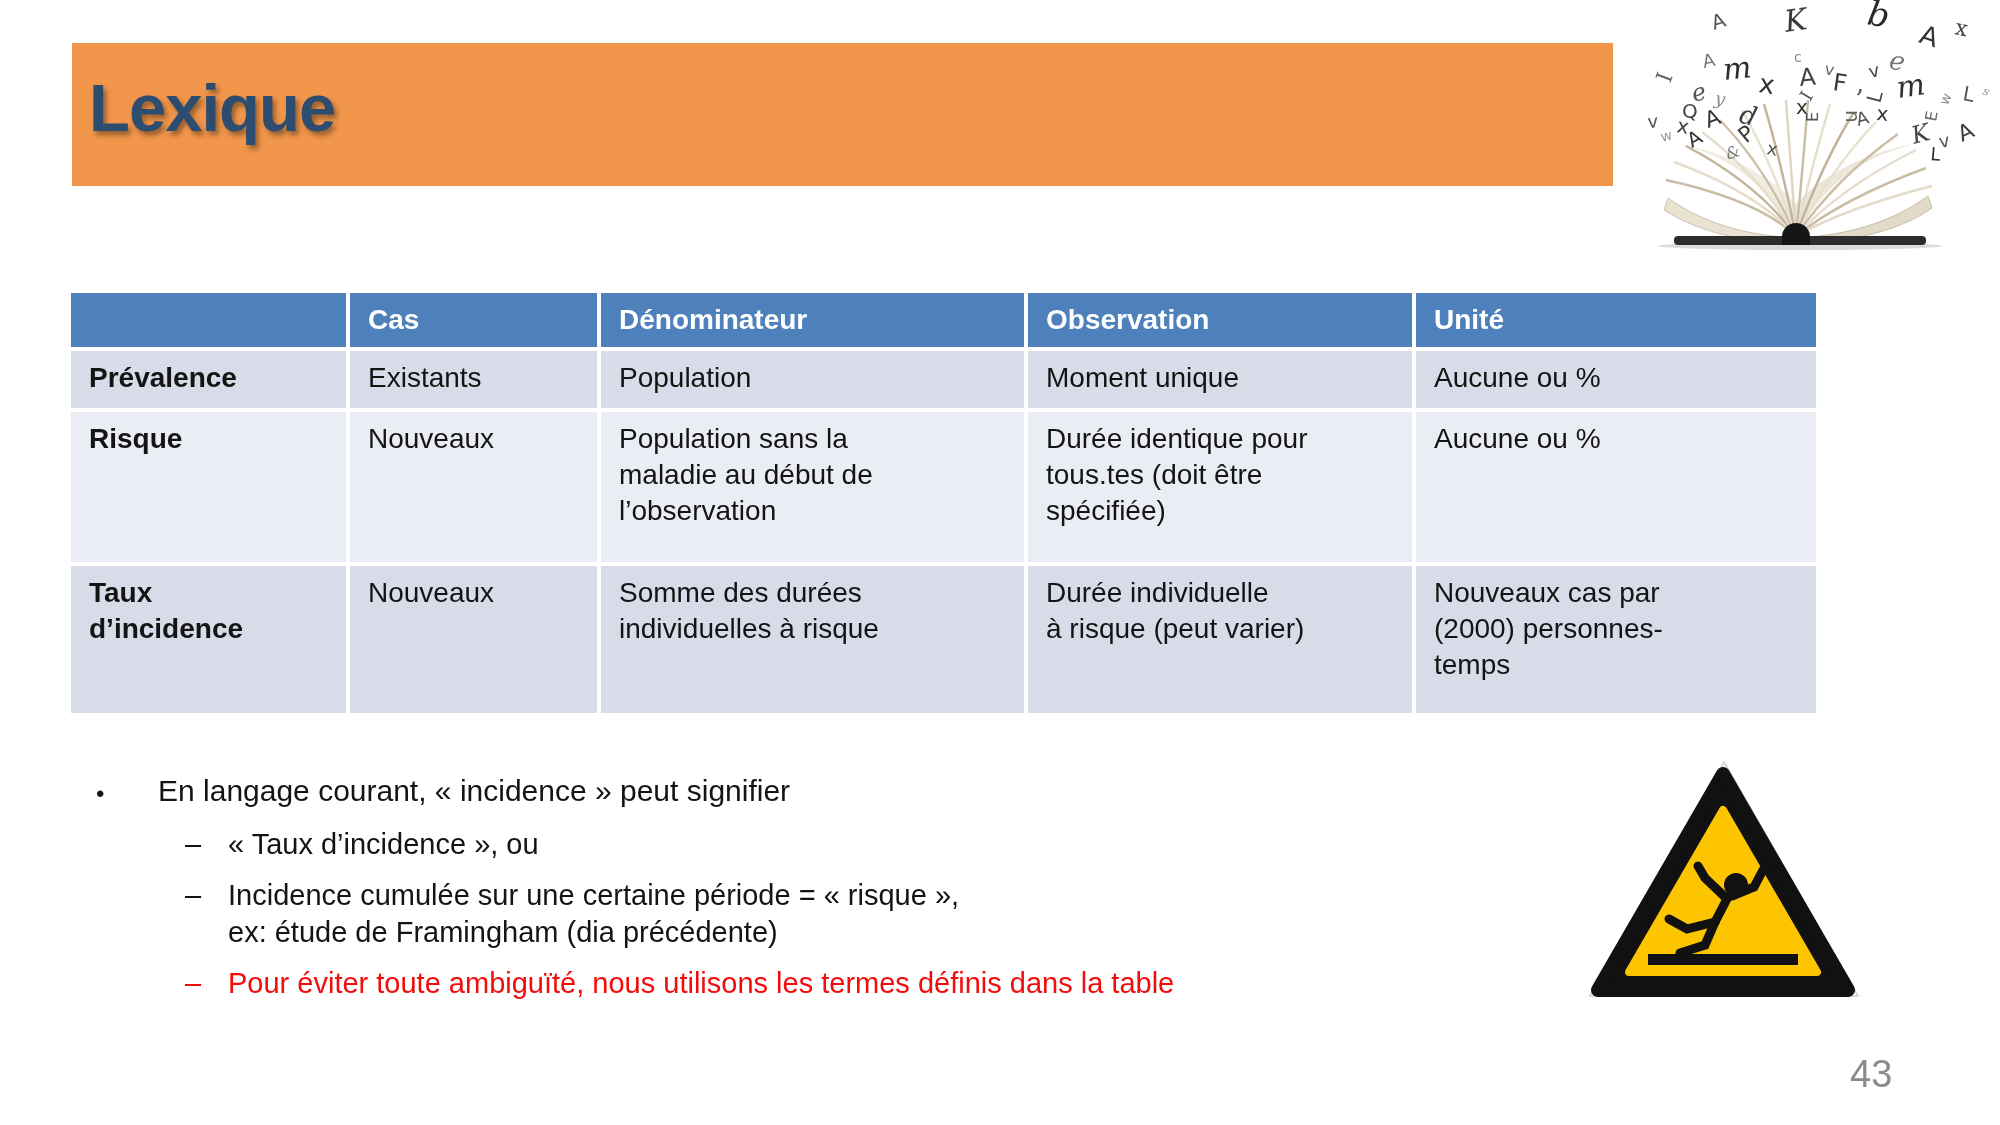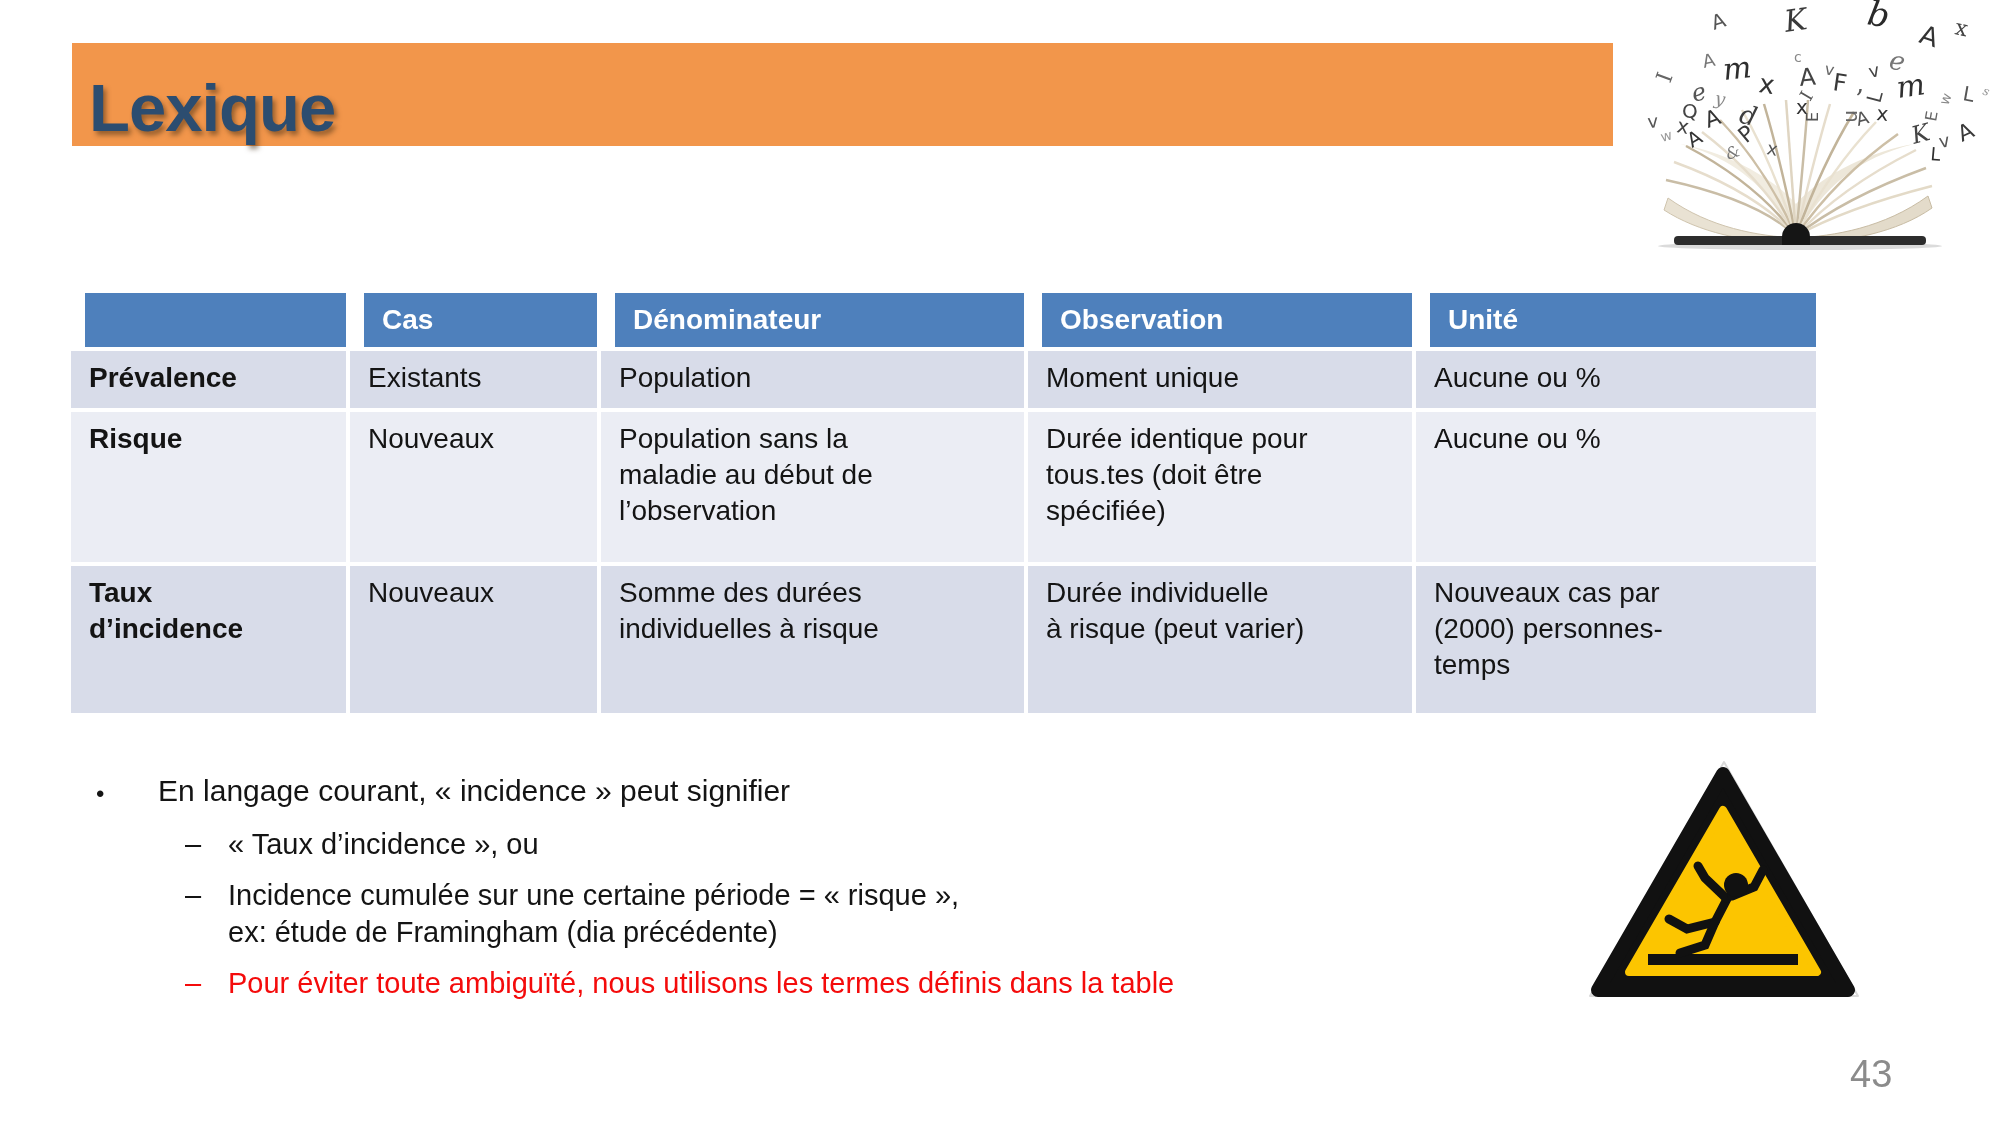--- a/index.html
+++ b/index.html
@@ -12,7 +12,7 @@
 
   
   .banner {
-    position:absolute; left:72px; top:43px; width:1541px; height:103px;
+    position:absolute; left:72px; top:43px; width:1541px; height:143px;
     background:#F2964B;
     text-align:right;
   }

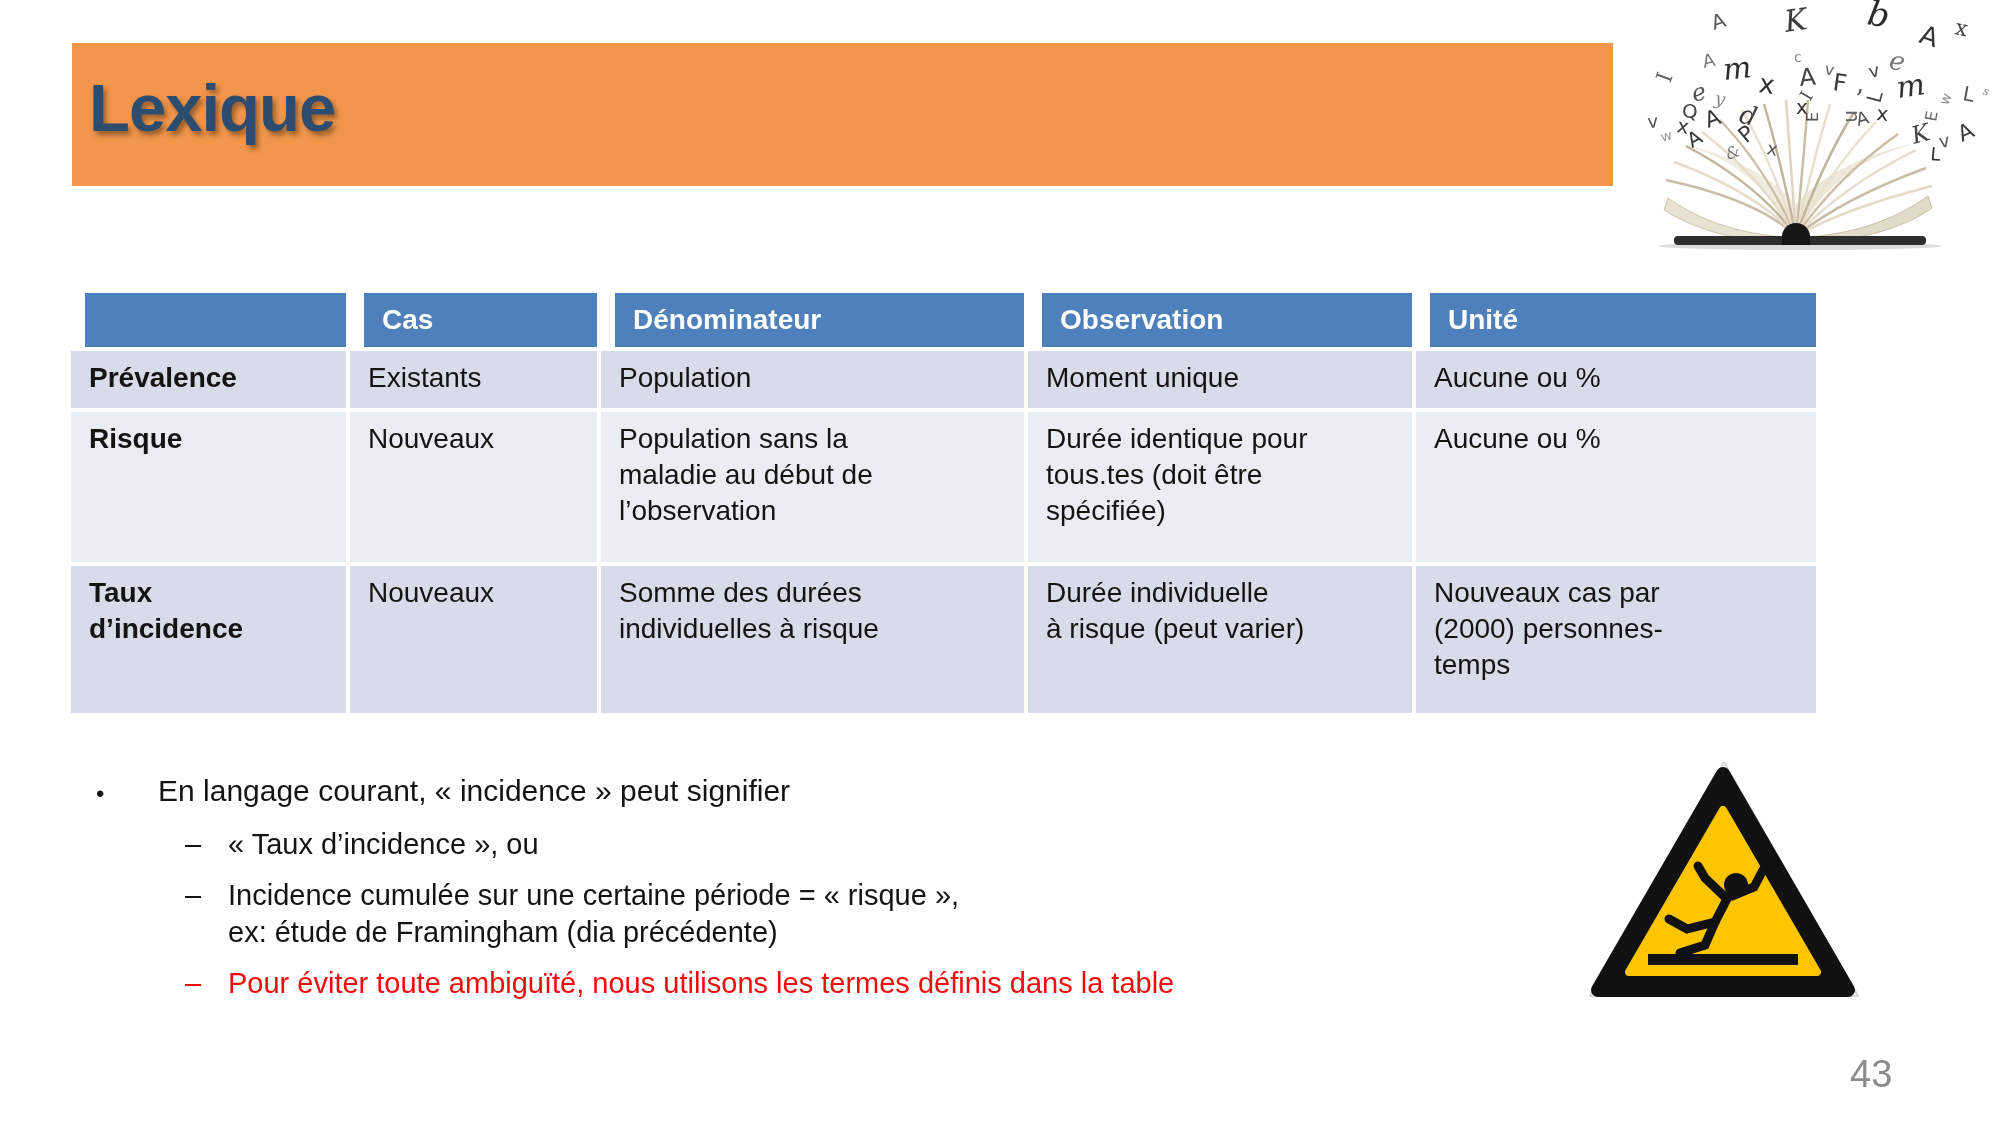--- a/index.html
+++ b/index.html
@@ -37,7 +37,7 @@
   }
   .lex-table .th {
     background:#4E80BC; color:#ffffff; font-weight:bold;
-    display:flex; align-items:center; padding-left:18px;margin-left:14px;
+    display:flex; align-items:center; padding-left:18px;
   }
   .lex-table .cell { padding:9px 16px 4px 18px; white-space:pre-line; }
   .bandA { background:#D8DCE9; }

